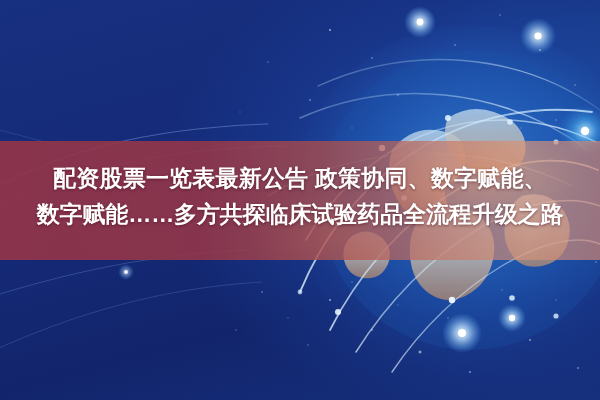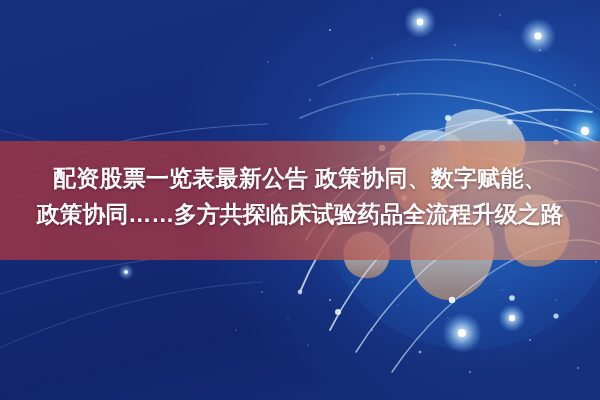--- a/index.html
+++ b/index.html
@@ -225,7 +225,7 @@
 
   <div class="headline">
     <span class="hl-line l1">配资股票一览表最新公告 政策协同、数字赋能、</span>
-    <span class="hl-line l2">政策协同……多方共探临床试验药品全流程升级之路</span>
+    <span class="hl-line l2">数字赋能……多方共探临床试验药品全流程升级之路</span>
   </div>
 
 </div>

